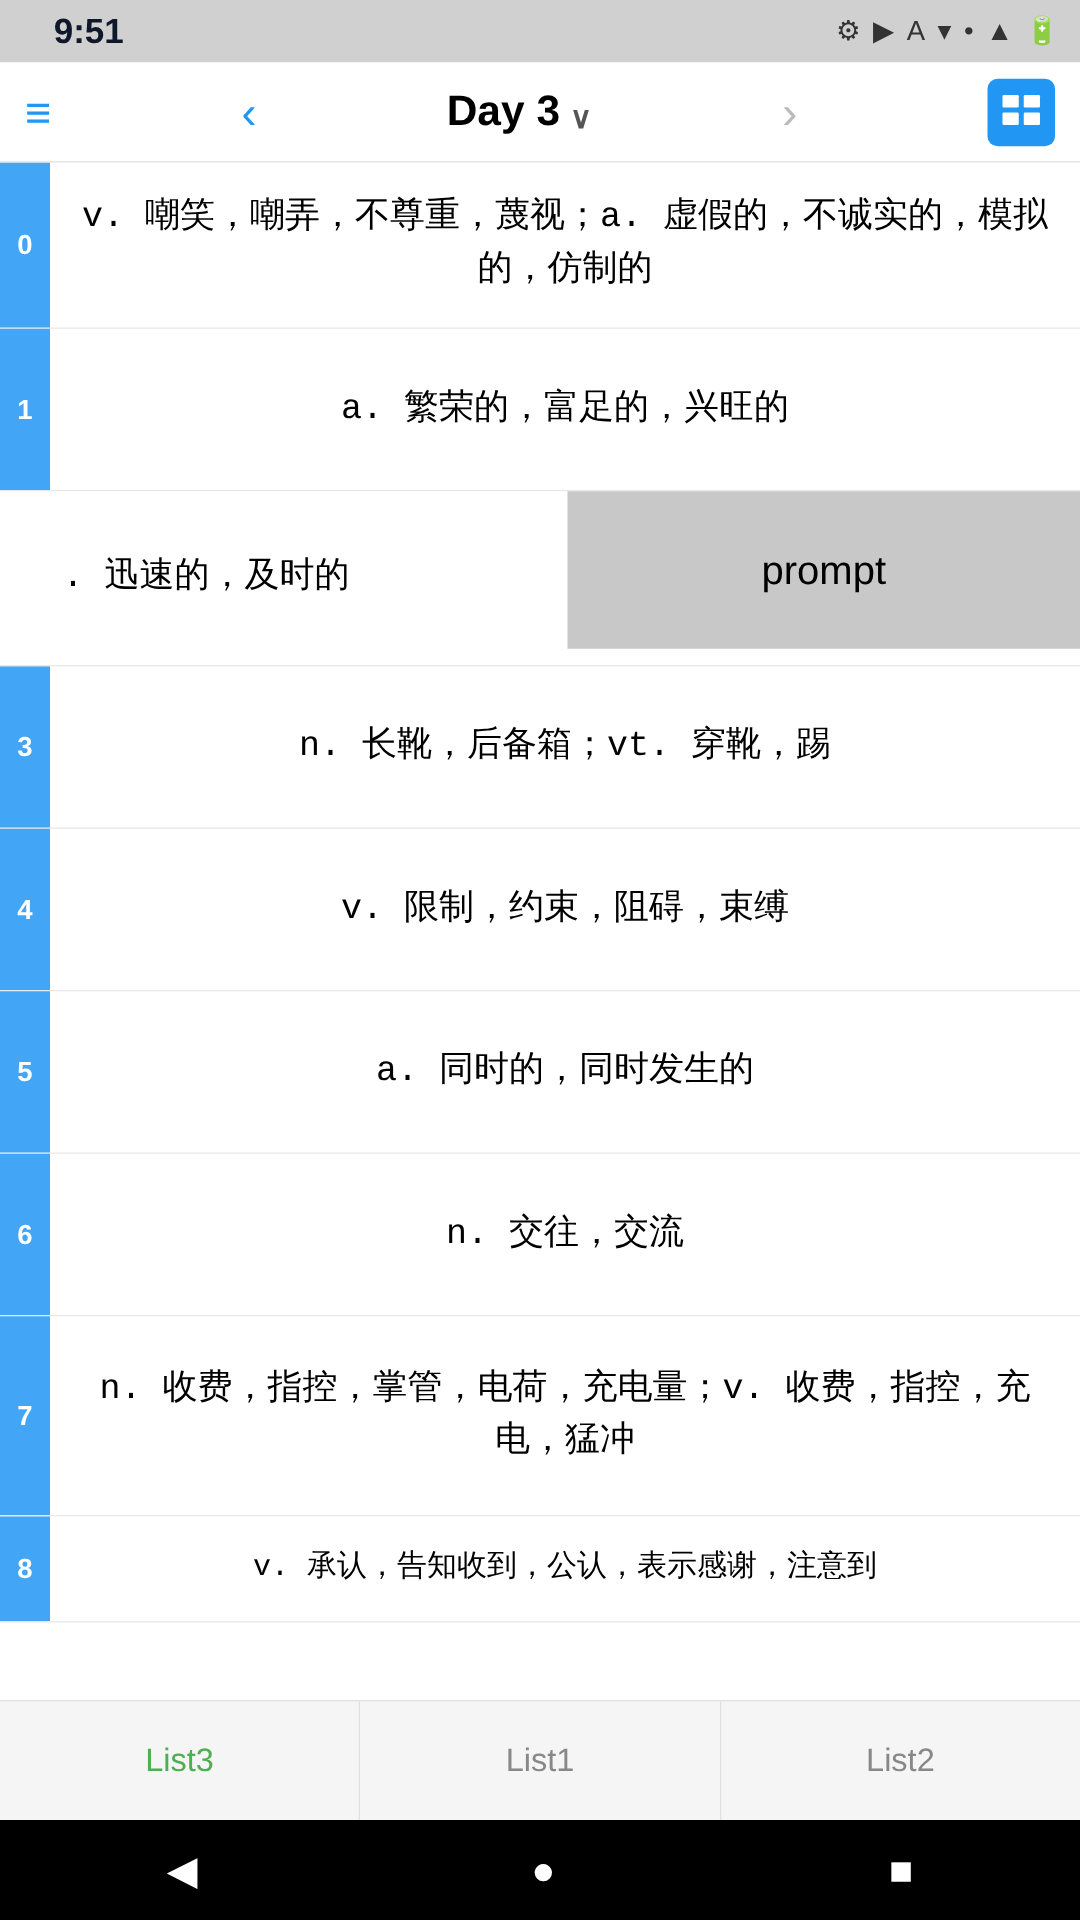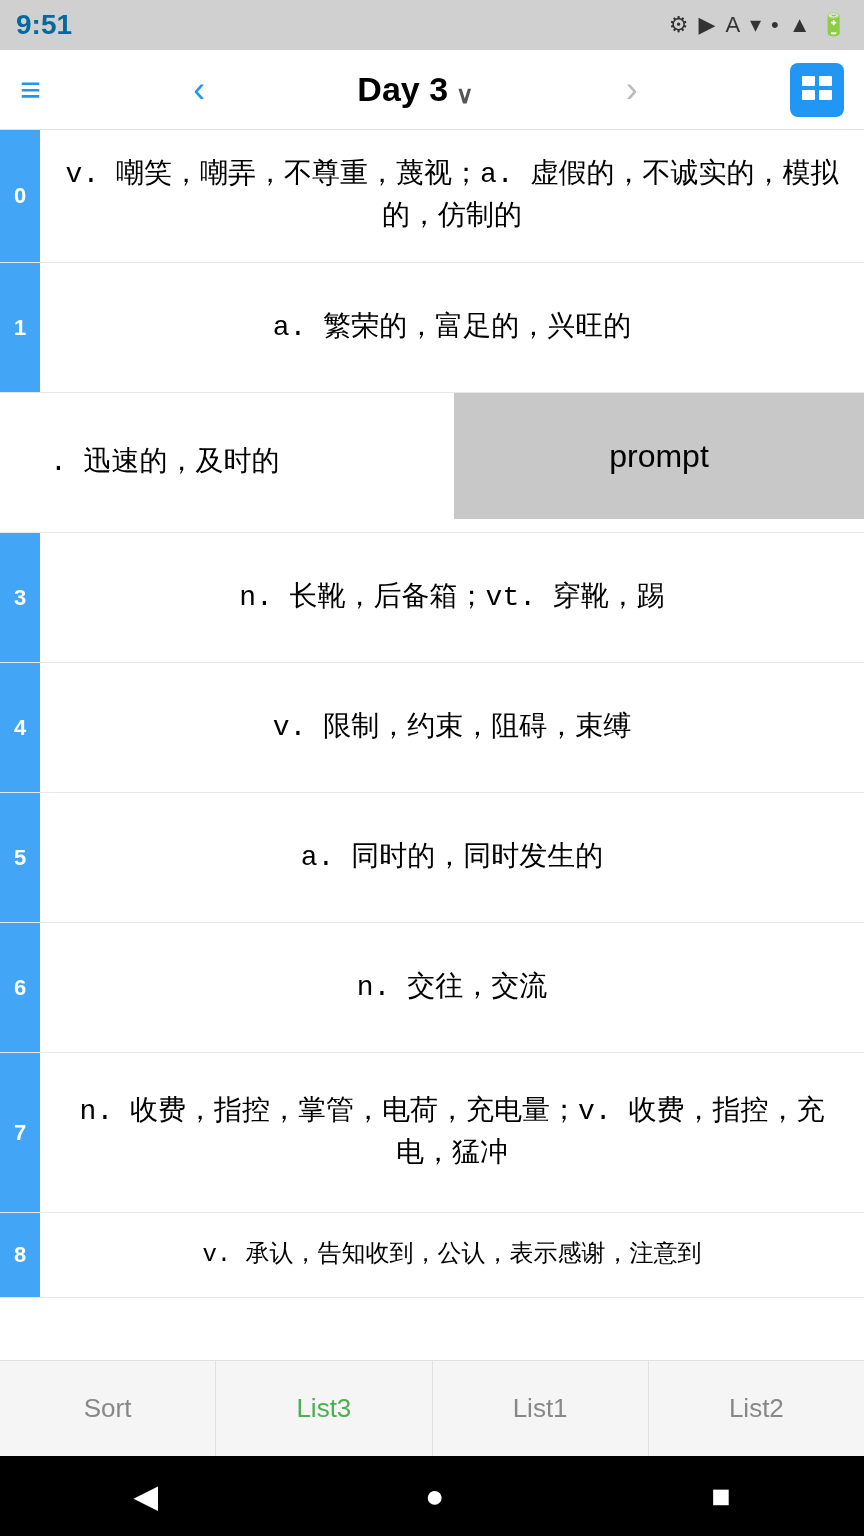--- a/index.html
+++ b/index.html
@@ -25,7 +25,8 @@
     .status-time {
       font-size: 28px;
       font-weight: bold;
-      color: #0369a1;
+      color: #0f172a;
+      margin-left: 27px;
     }
     .status-icons {
       display: flex;

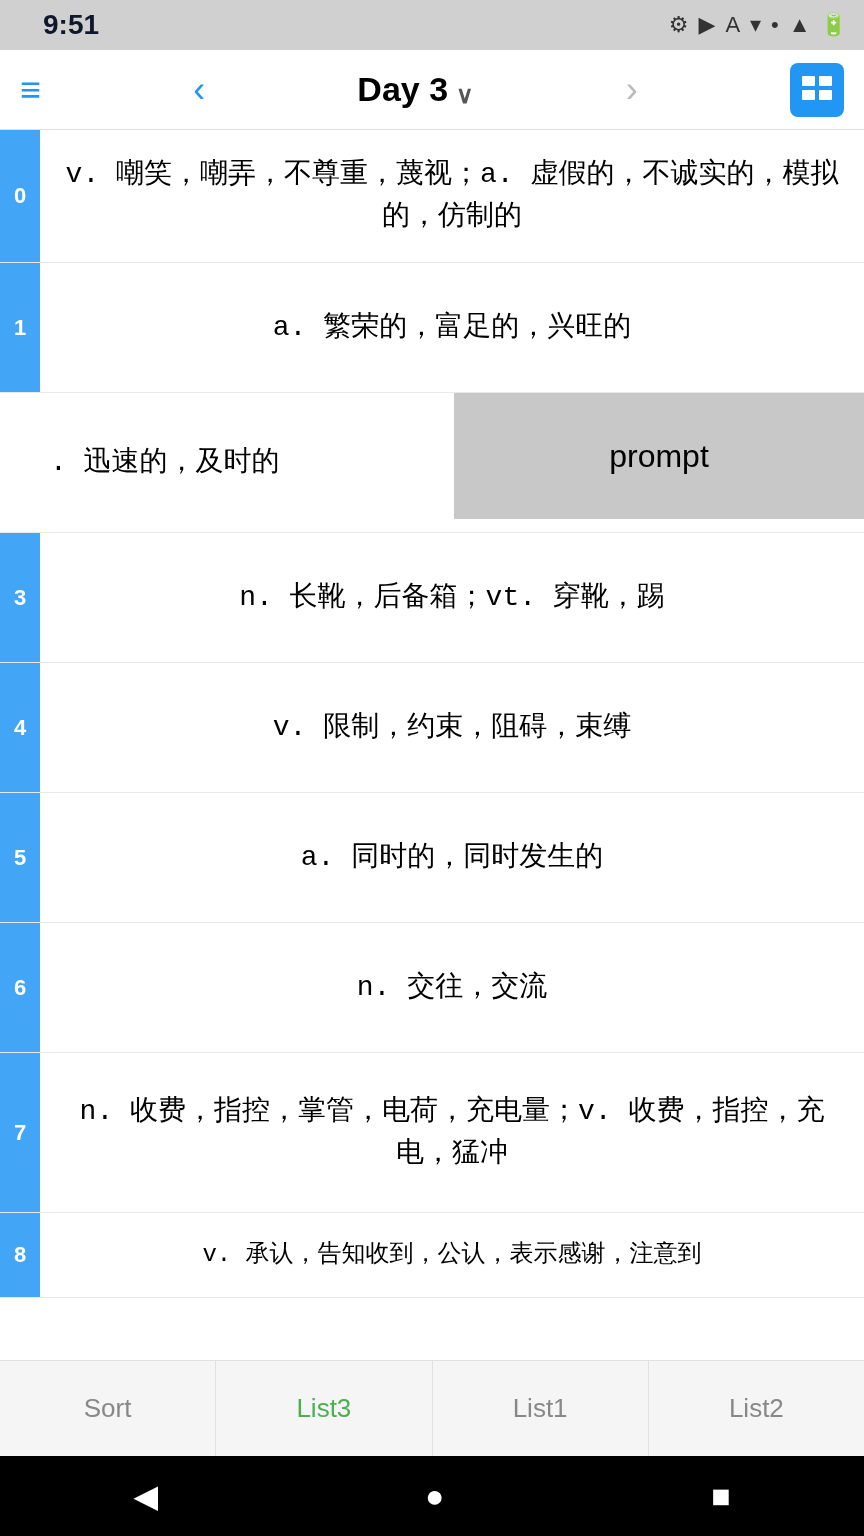--- a/index.html
+++ b/index.html
@@ -301,9 +301,6 @@
 </div>
 
 <div class="tab-bar">
-  <div class="tab-item">
-    <span>Sort</span>
-  </div>
   <div class="tab-item active">
     <span>List3</span>
   </div>

